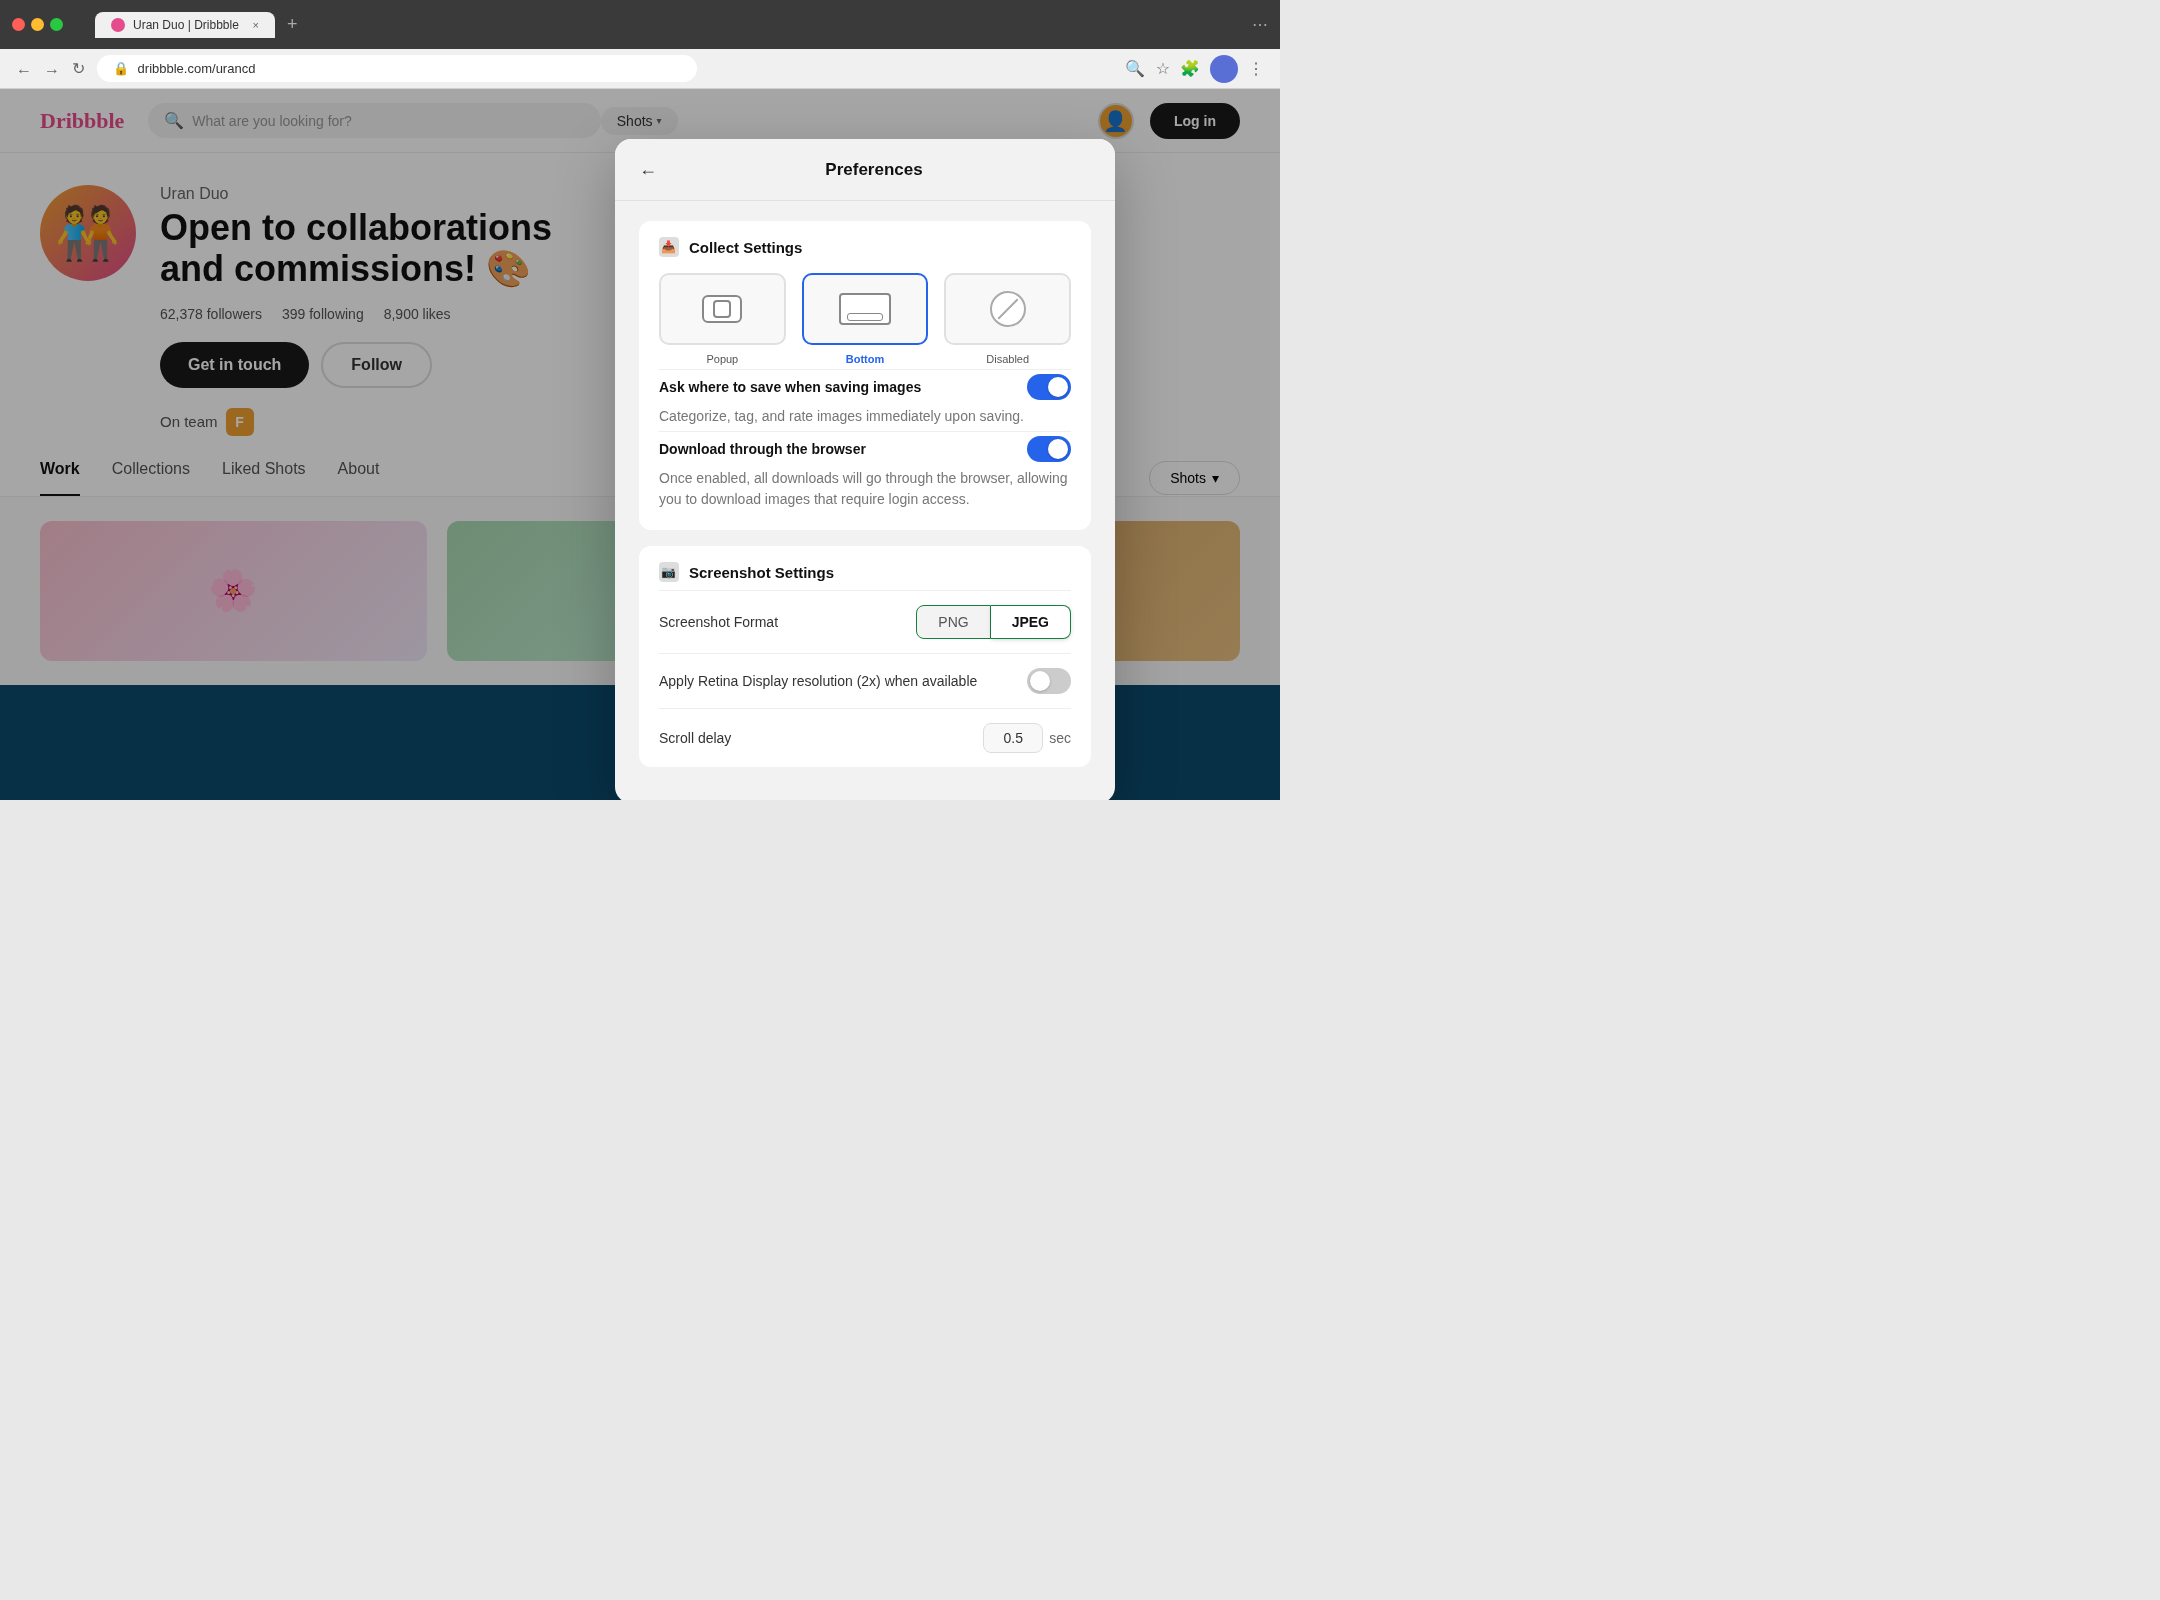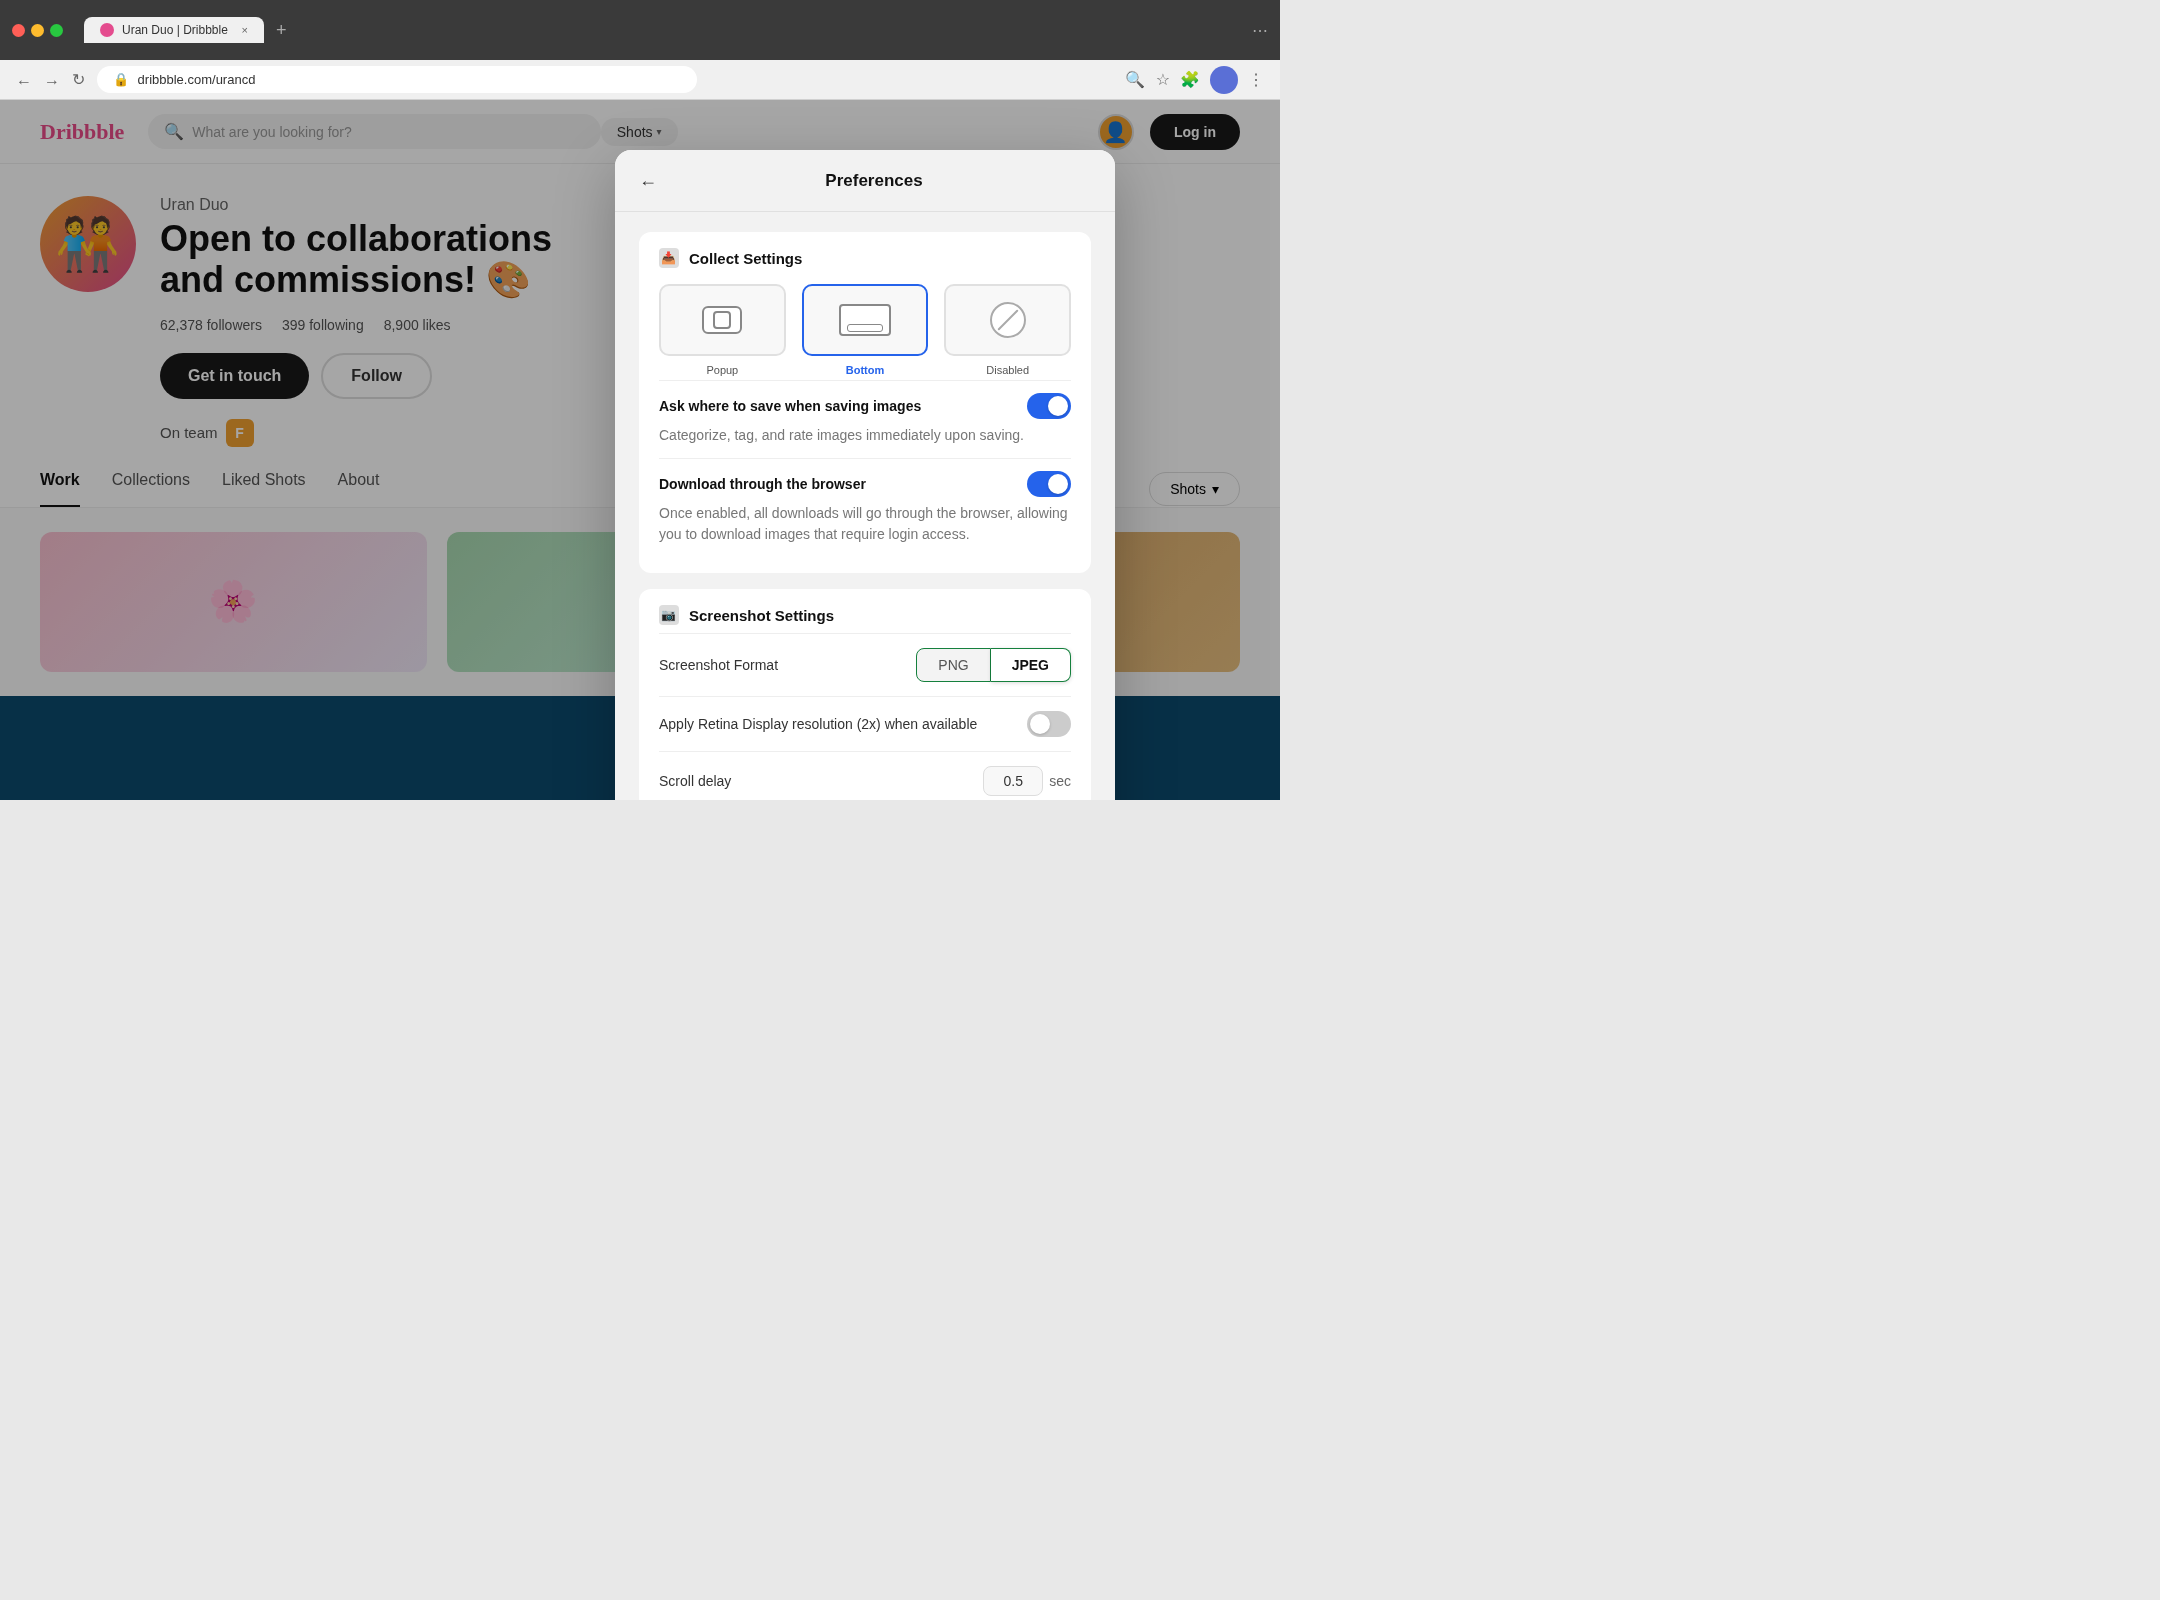--- a/index.html
+++ b/index.html
@@ -6,7 +6,7 @@
     body { font-family: -apple-system, BlinkMacSystemFont, 'Segoe UI', sans-serif; background: #e8e8e8; width: 1280px; height: 800px; overflow: hidden; }
 
     
-    .browser-chrome { background: #3a3a3a; width: 100%; height: 60px; display: flex; align-items: center; padding: 0 12px; gap: 13px; text-align: center; }
+    .browser-chrome { background: #3a3a3a; width: 100%; height: 49px; display: flex; align-items: center; padding: 0 12px; gap: 24px; text-align: center; }
     .traffic-lights { display: flex; gap: 6px; align-items: center; }
     .tl { width: 13px; height: 13px; border-radius: 50%; }
     .tl-red { background: #ff5f57; }

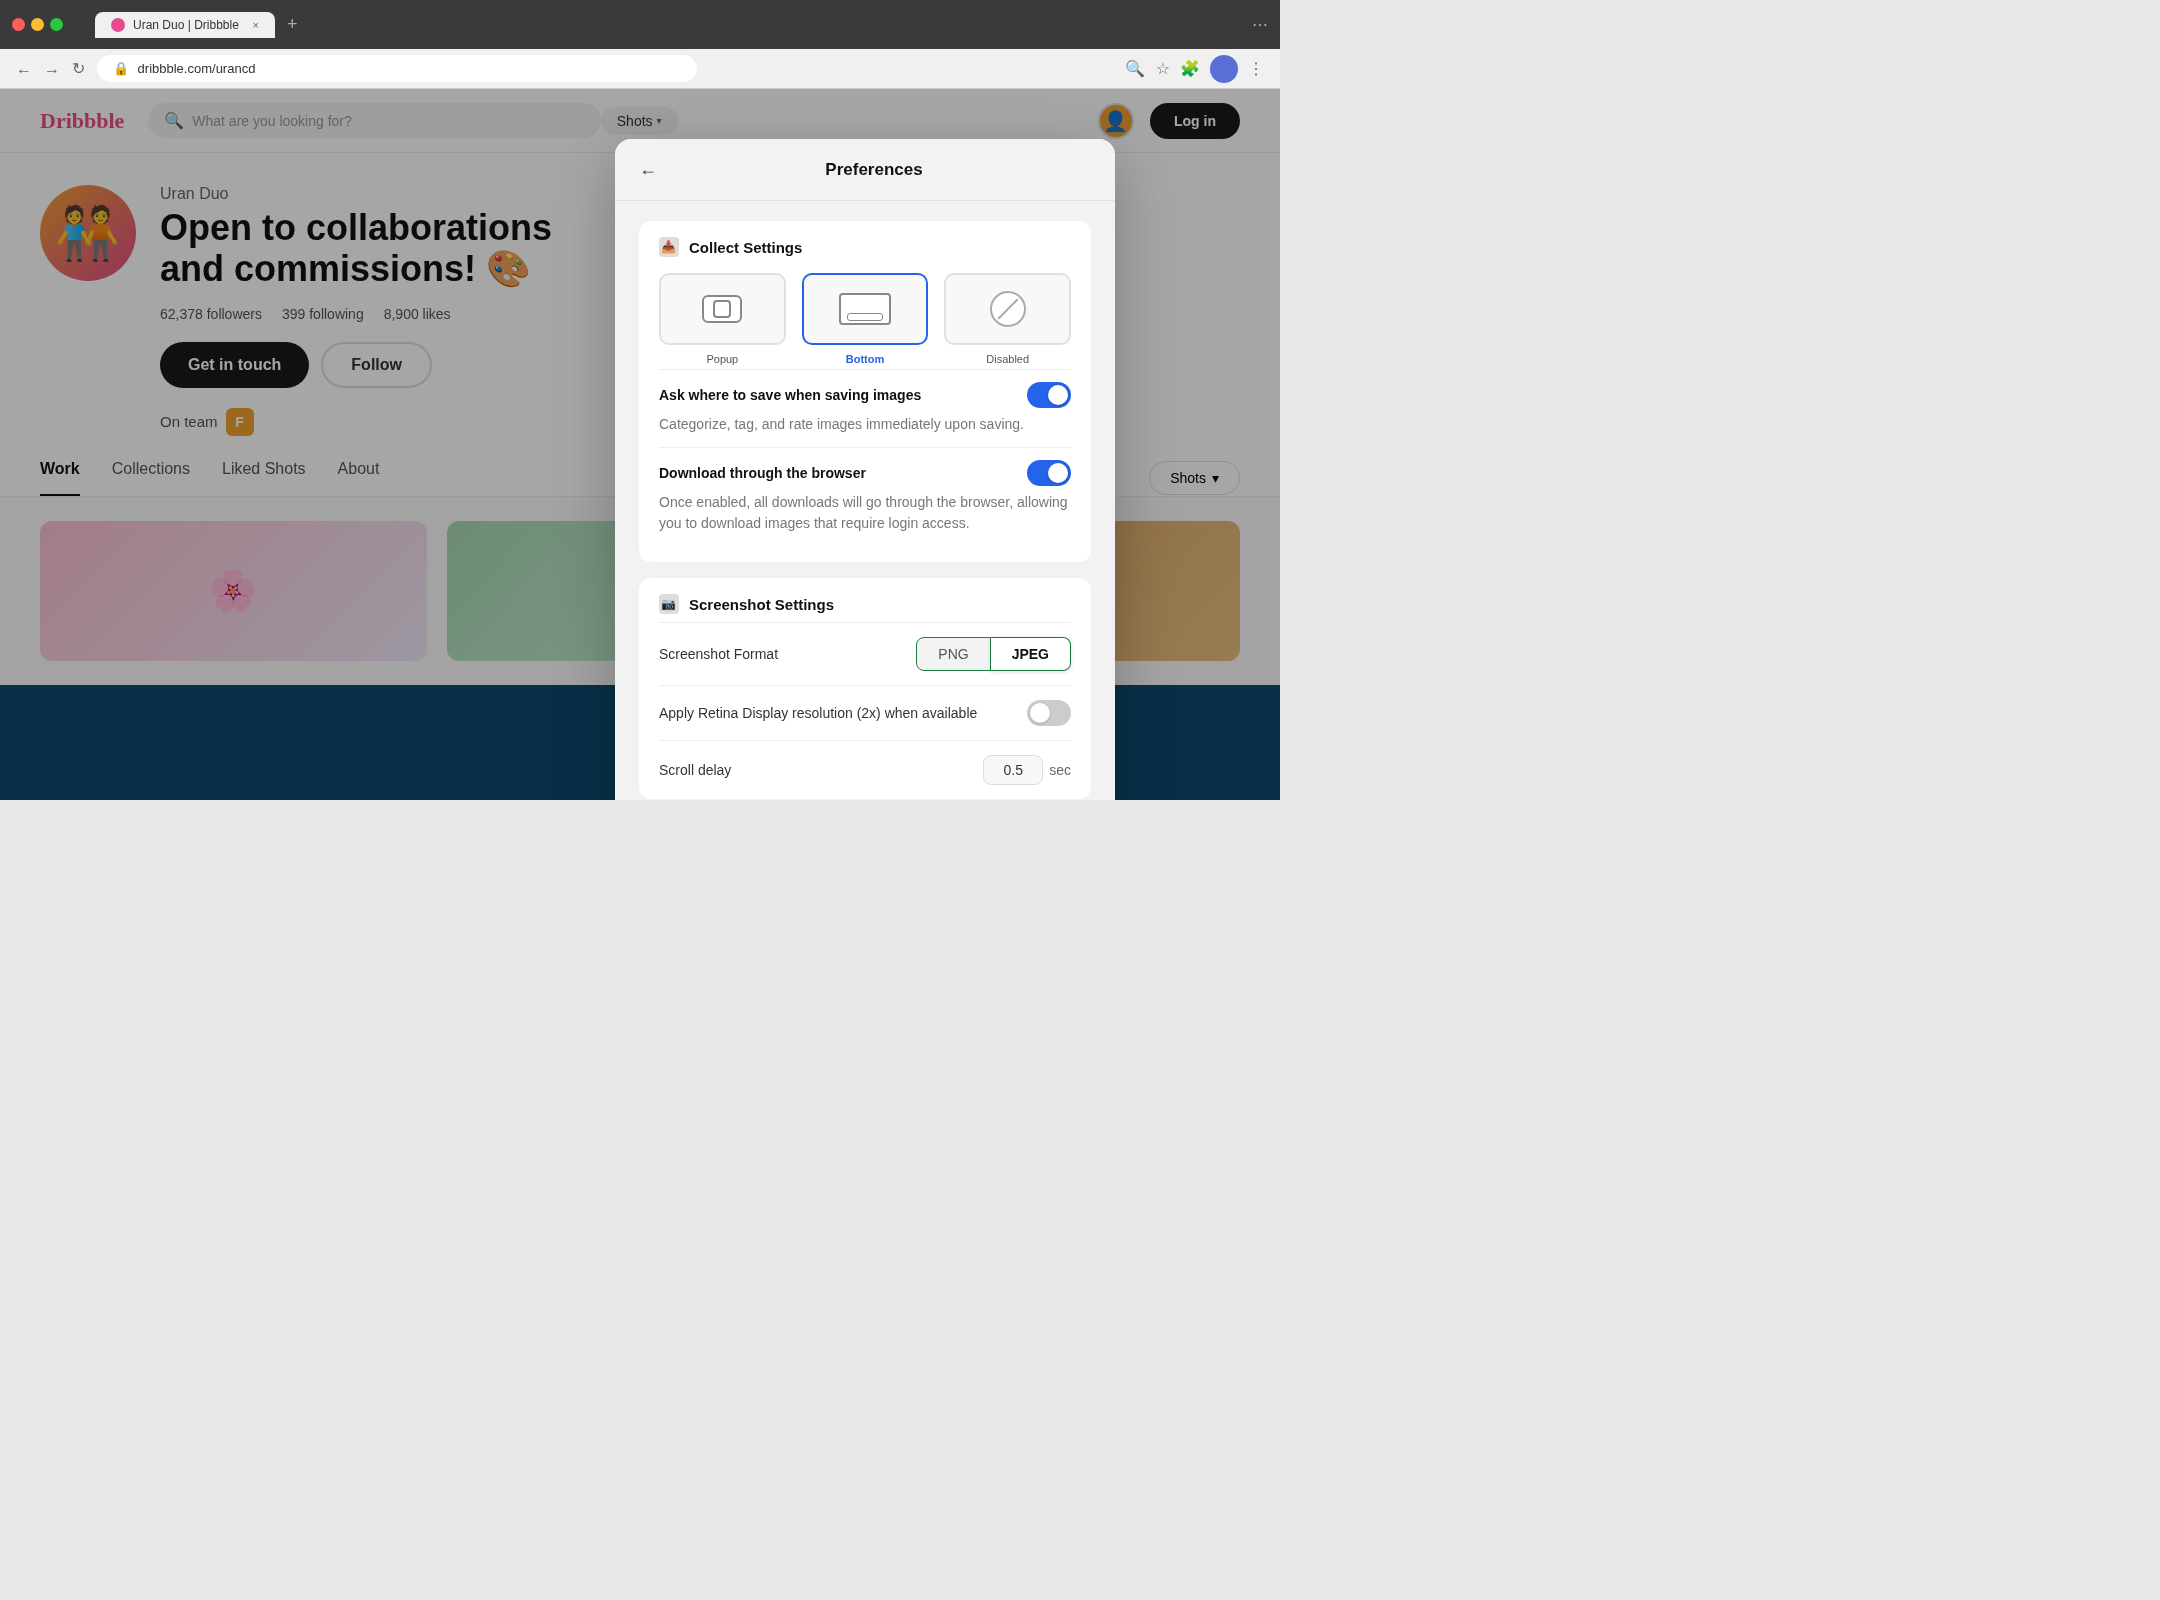--- a/index.html
+++ b/index.html
@@ -107,7 +107,7 @@
     .disabled-line { width: 28px; height: 2px; background: #aaa; transform: rotate(-45deg); border-radius: 2px; }
 
     
-    .toggle-row { padding: 12px 0; border-top: 1px solid #eee; }
+    .toggle-row { padding: 4px 0; border-top: 1px solid #eee; }
     .toggle-row:first-of-type { border-top: none; }
     .toggle-header { display: flex; justify-content: space-between; align-items: center; margin-bottom: 6px; }
     .toggle-label { font-size: 14px; font-weight: 600; color: #111; }

